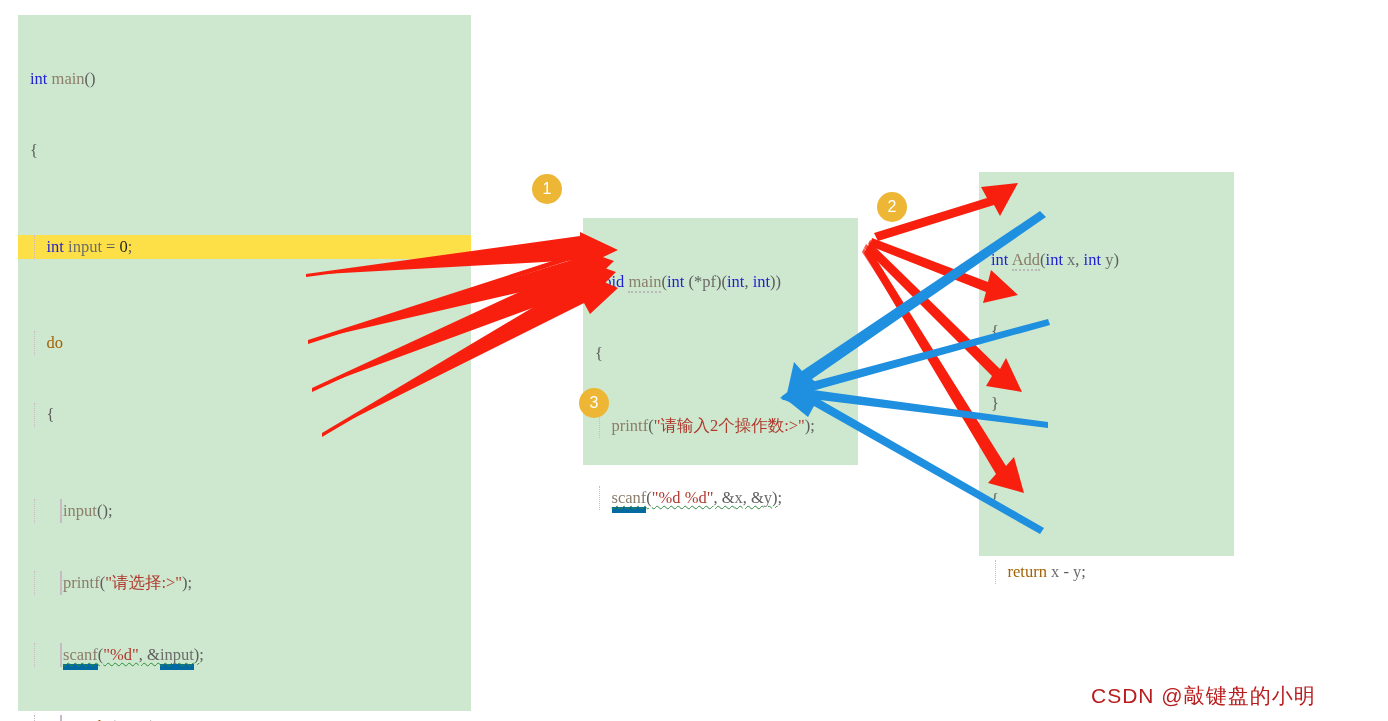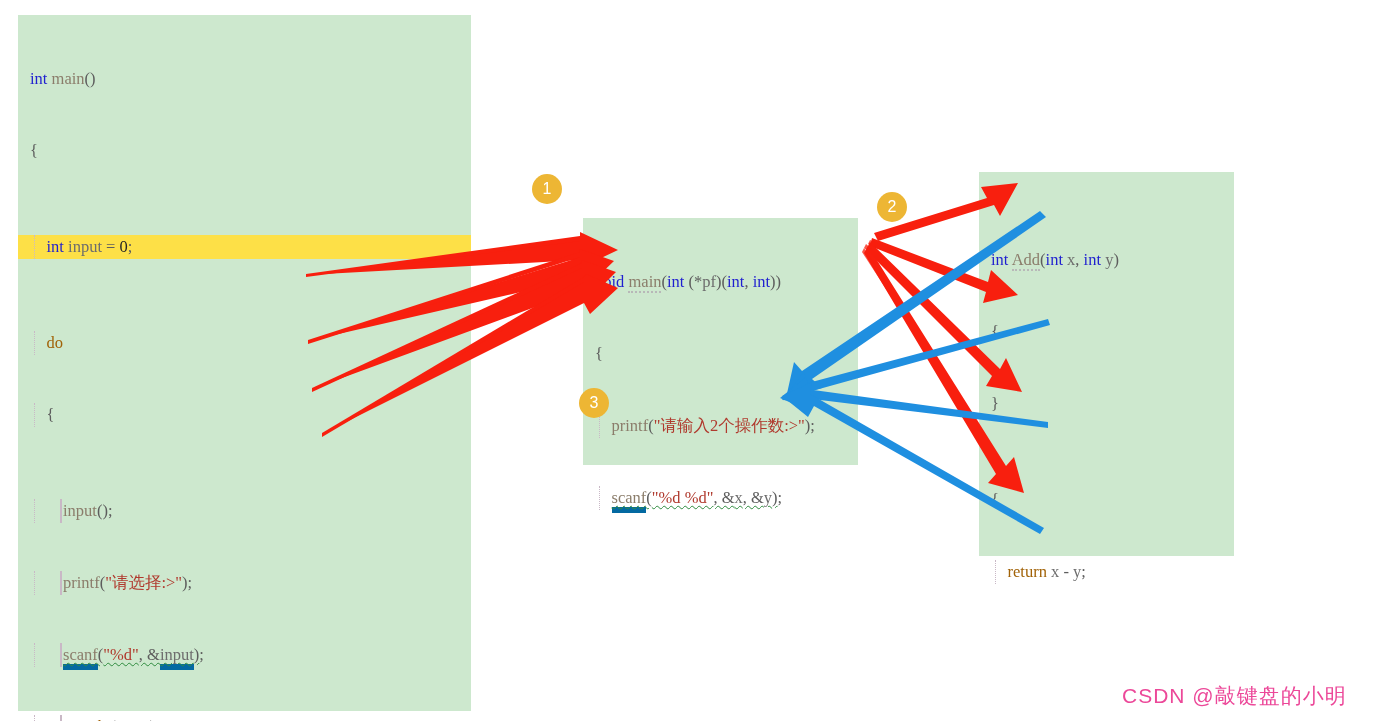--- a/index.html
+++ b/index.html
@@ -80,10 +80,10 @@
   
   .watermark{
     position:absolute;
-    left:1122px;top:682px;
+    left:1091px;top:682px;
     font-family:"Liberation Sans","DejaVu Sans",sans-serif;
     font-size:21px;
-    color:#ec4899;
+    color:#b91c1c;
     letter-spacing:1px;
     z-index:3;
     white-space:nowrap;

